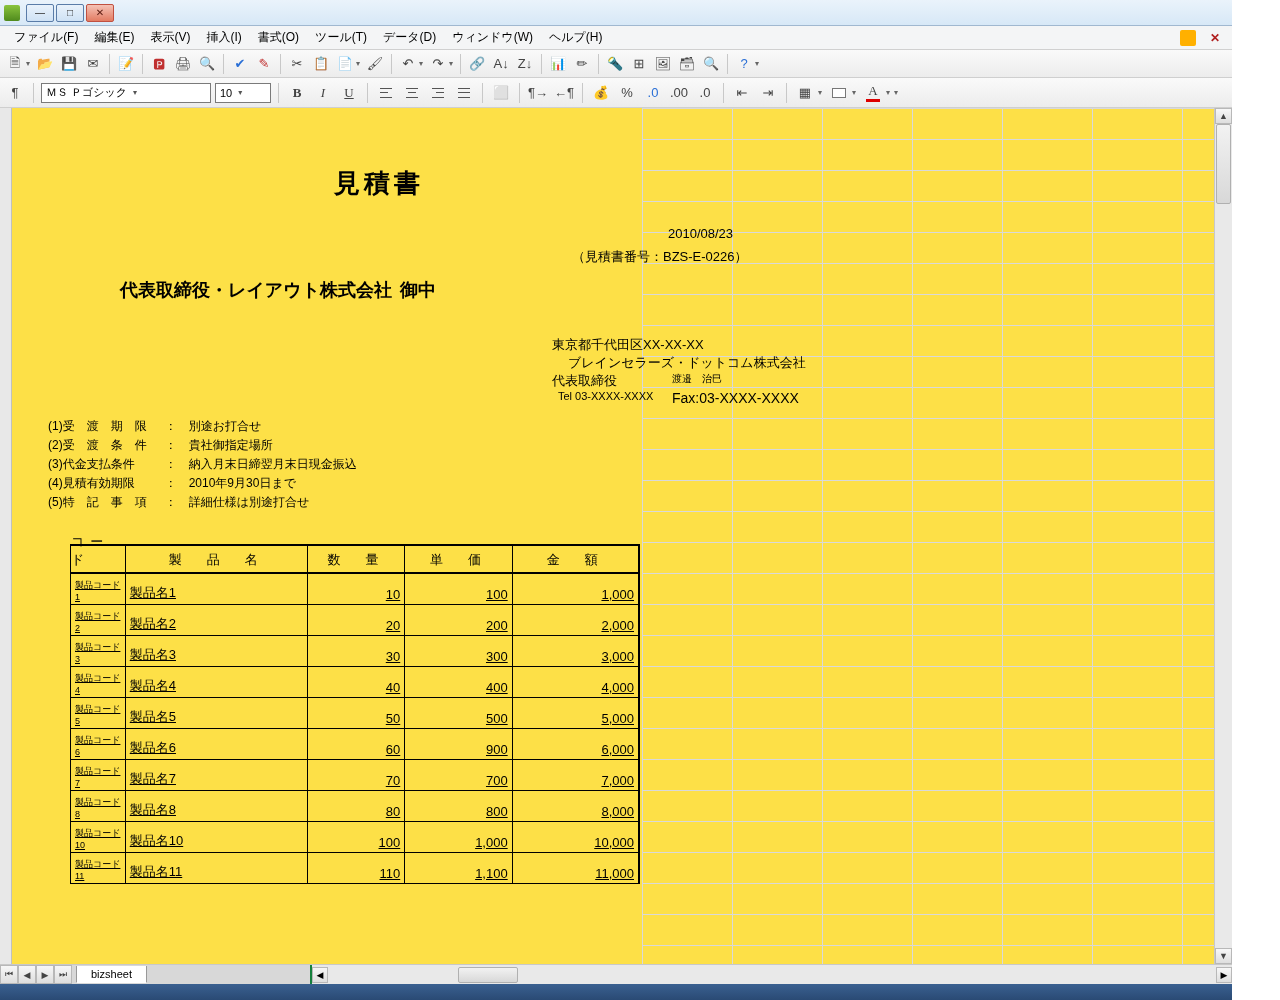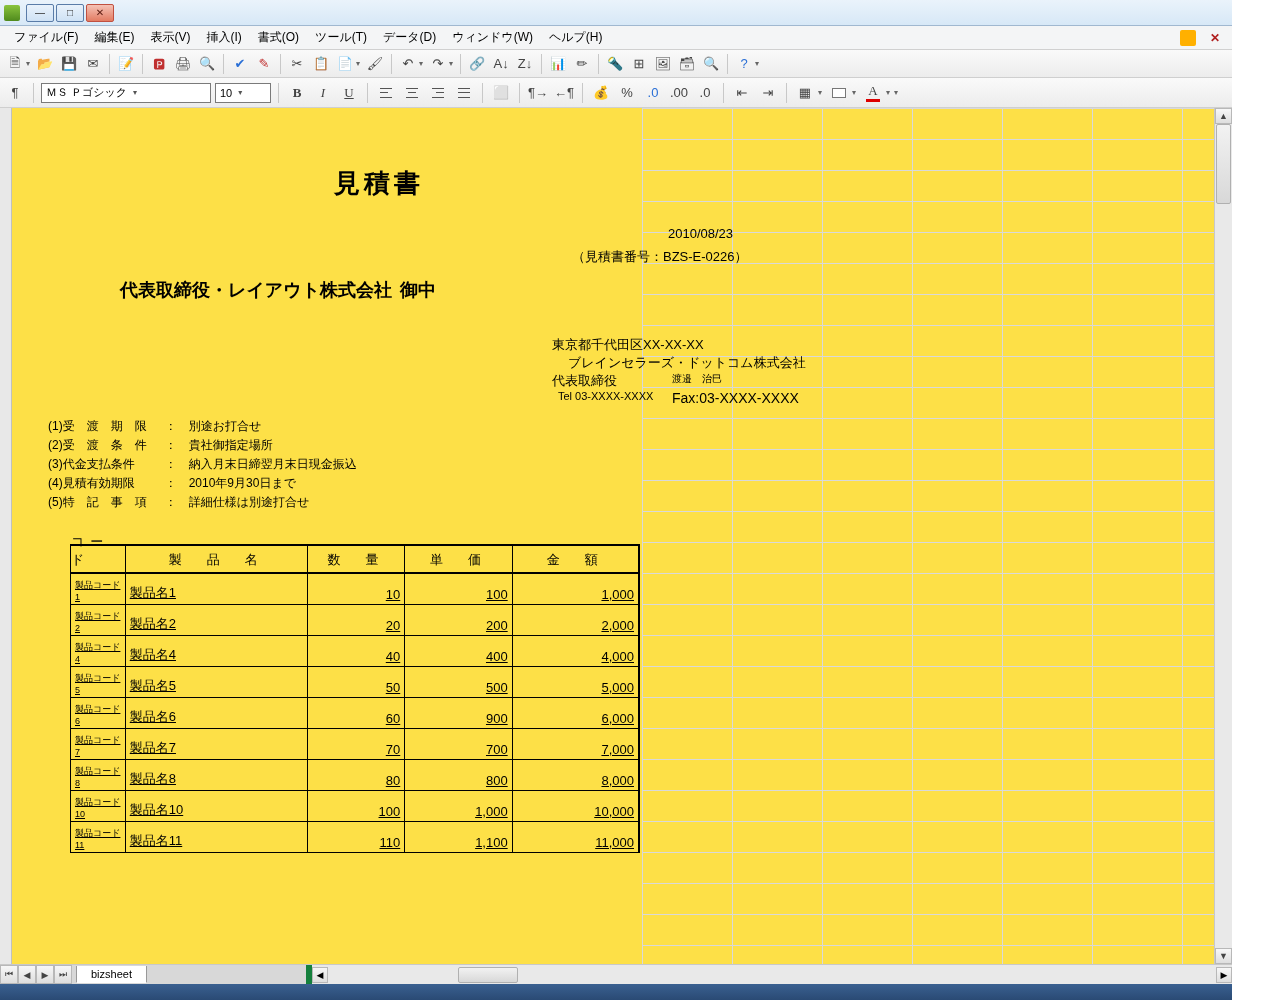--- a/index.html
+++ b/index.html
@@ -349,6 +349,13 @@
   <div class="col-amt">2,000</div>
             </div>
             <div class="qrow">
+              <div class="col-code">製品コード3</div>
+  <div class="col-name">製品名3</div>
+  <div class="col-qty">30</div>
+  <div class="col-price">300</div>
+  <div class="col-amt">3,000</div>
+            </div>
+            <div class="qrow">
               <div class="col-code">製品コード4</div>
   <div class="col-name">製品名4</div>
   <div class="col-qty">40</div>

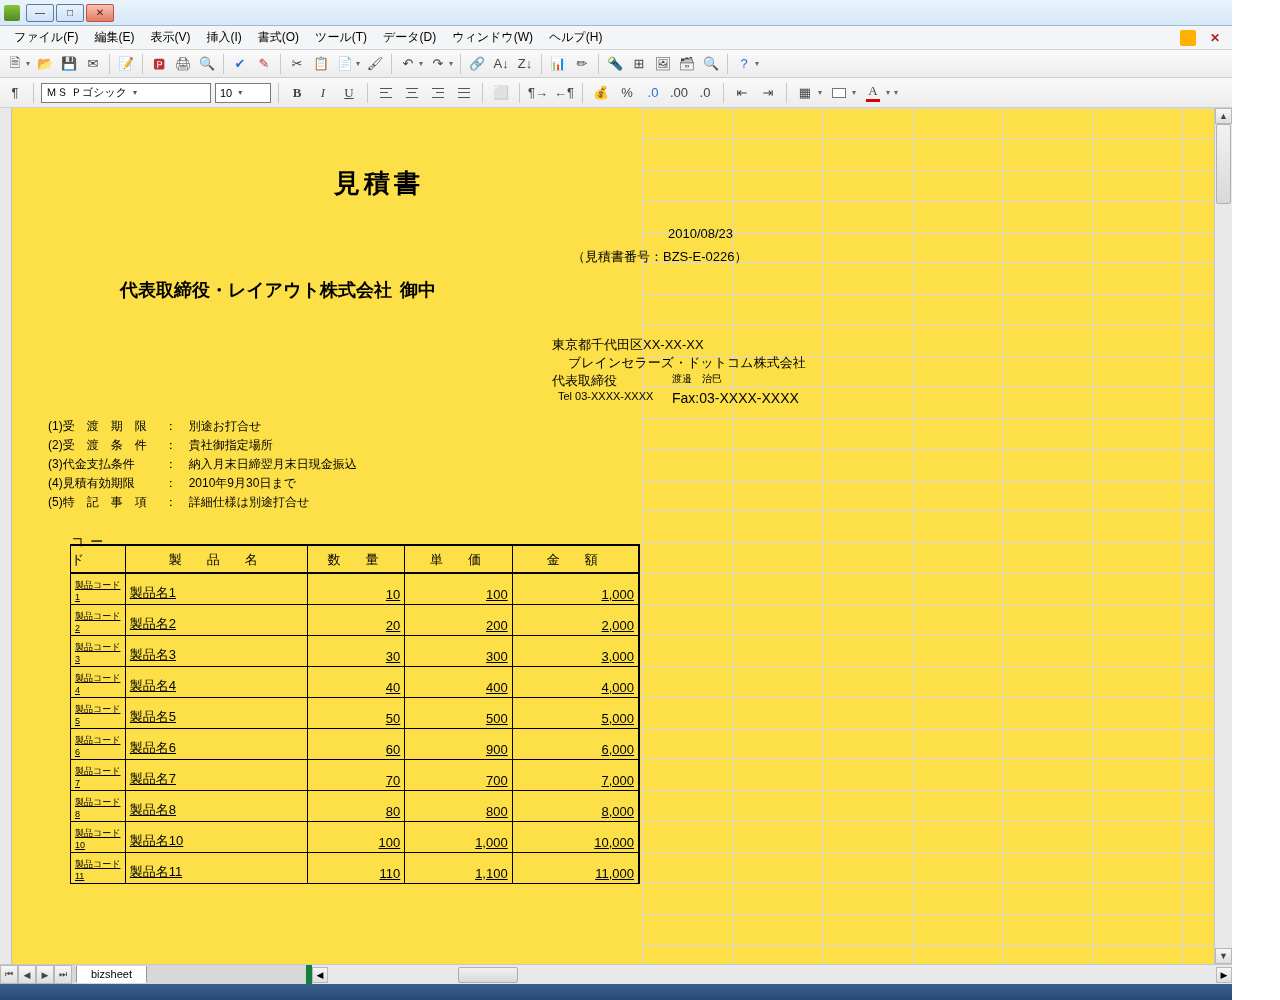--- a/index.html
+++ b/index.html
@@ -92,7 +92,7 @@
 .tabnav { display:flex; }
 .tabnav .nav { width:18px; border:1px solid #b8b8b8; background:linear-gradient(#f7f7f7,#dedede); display:flex; align-items:center; justify-content:center; font-size:9px; color:#444; }
 .sheet-tab { padding:2px 14px; background:#fff; border:1px solid #999; border-top:none; border-bottom:1px solid #fff; font-size:11px; position:relative; top:-1px; }
-.tabs-area { display:flex; align-items:flex-end; background:#d8d8d8; padding-left:4px; width:240px; border-right:6px solid #15803d; }
+.tabs-area { display:flex; align-items:flex-end; background:#d8d8d8; padding-left:4px; width:240px; border-right:2px solid #15803d; }
 .hscroll { flex:1; display:flex; align-items:center; background:#e9e9e9; }
 .hscroll .arrow { width:16px; height:16px; background:linear-gradient(#f7f7f7,#dedede); border:1px solid #b8b8b8; display:flex; align-items:center; justify-content:center; font-size:9px; }
 .hscroll .track { flex:1; position:relative; height:16px; }

